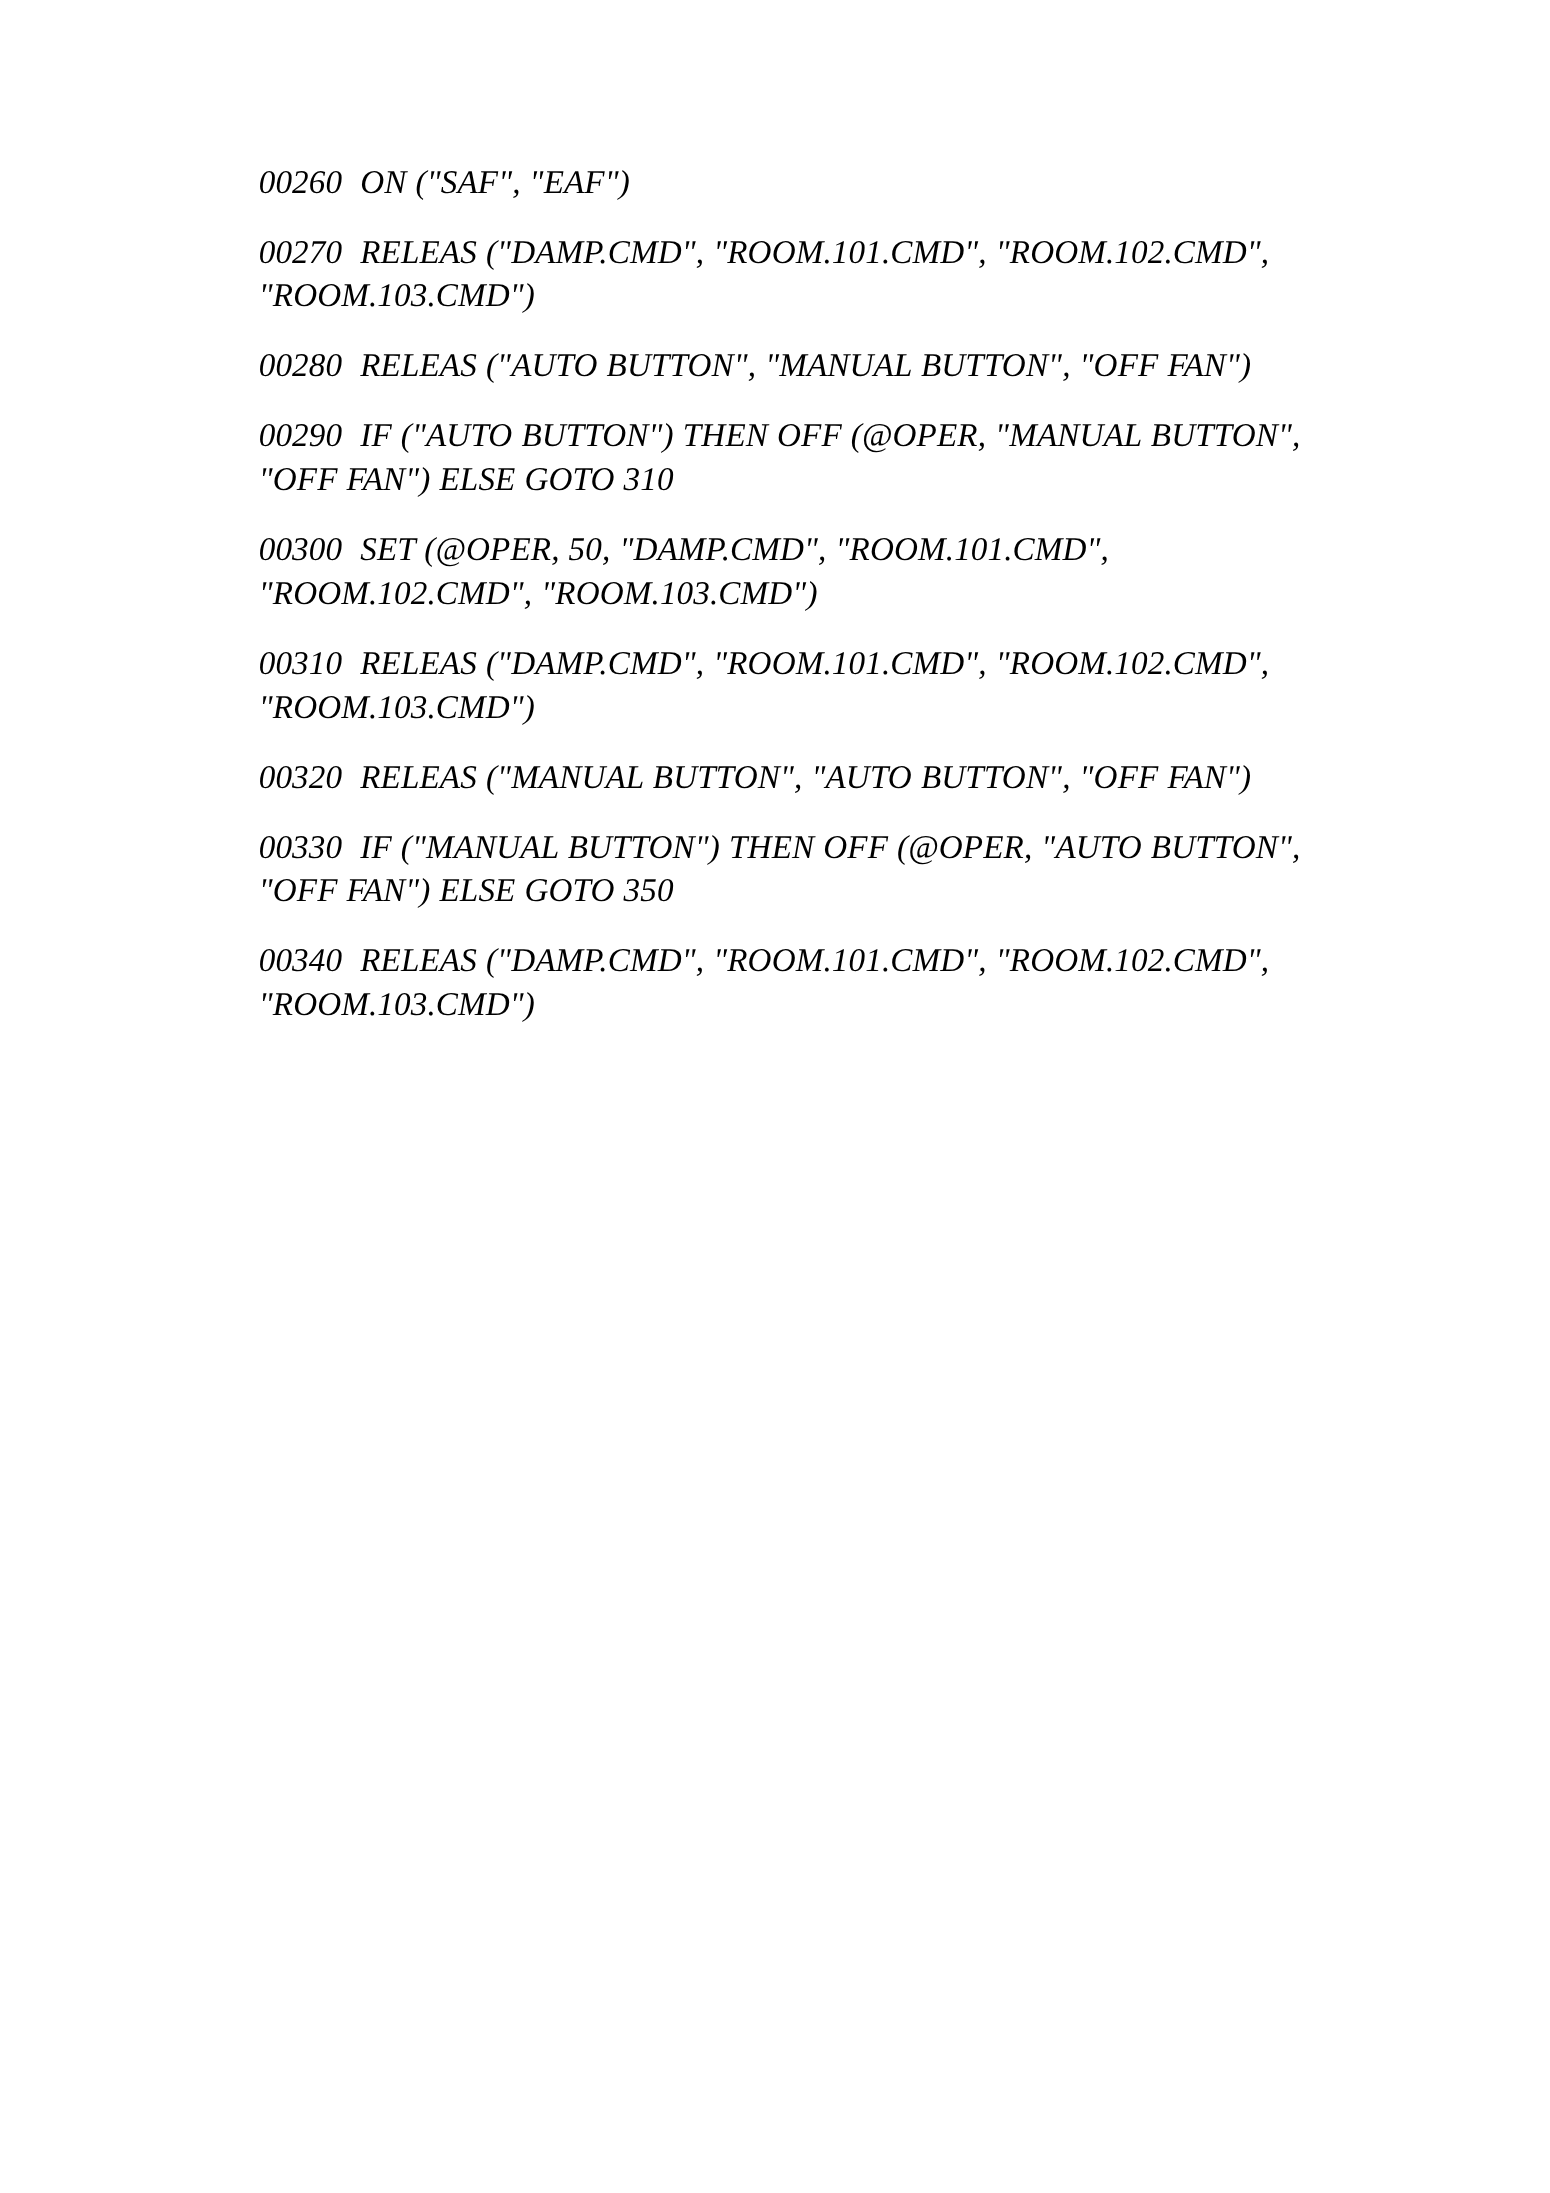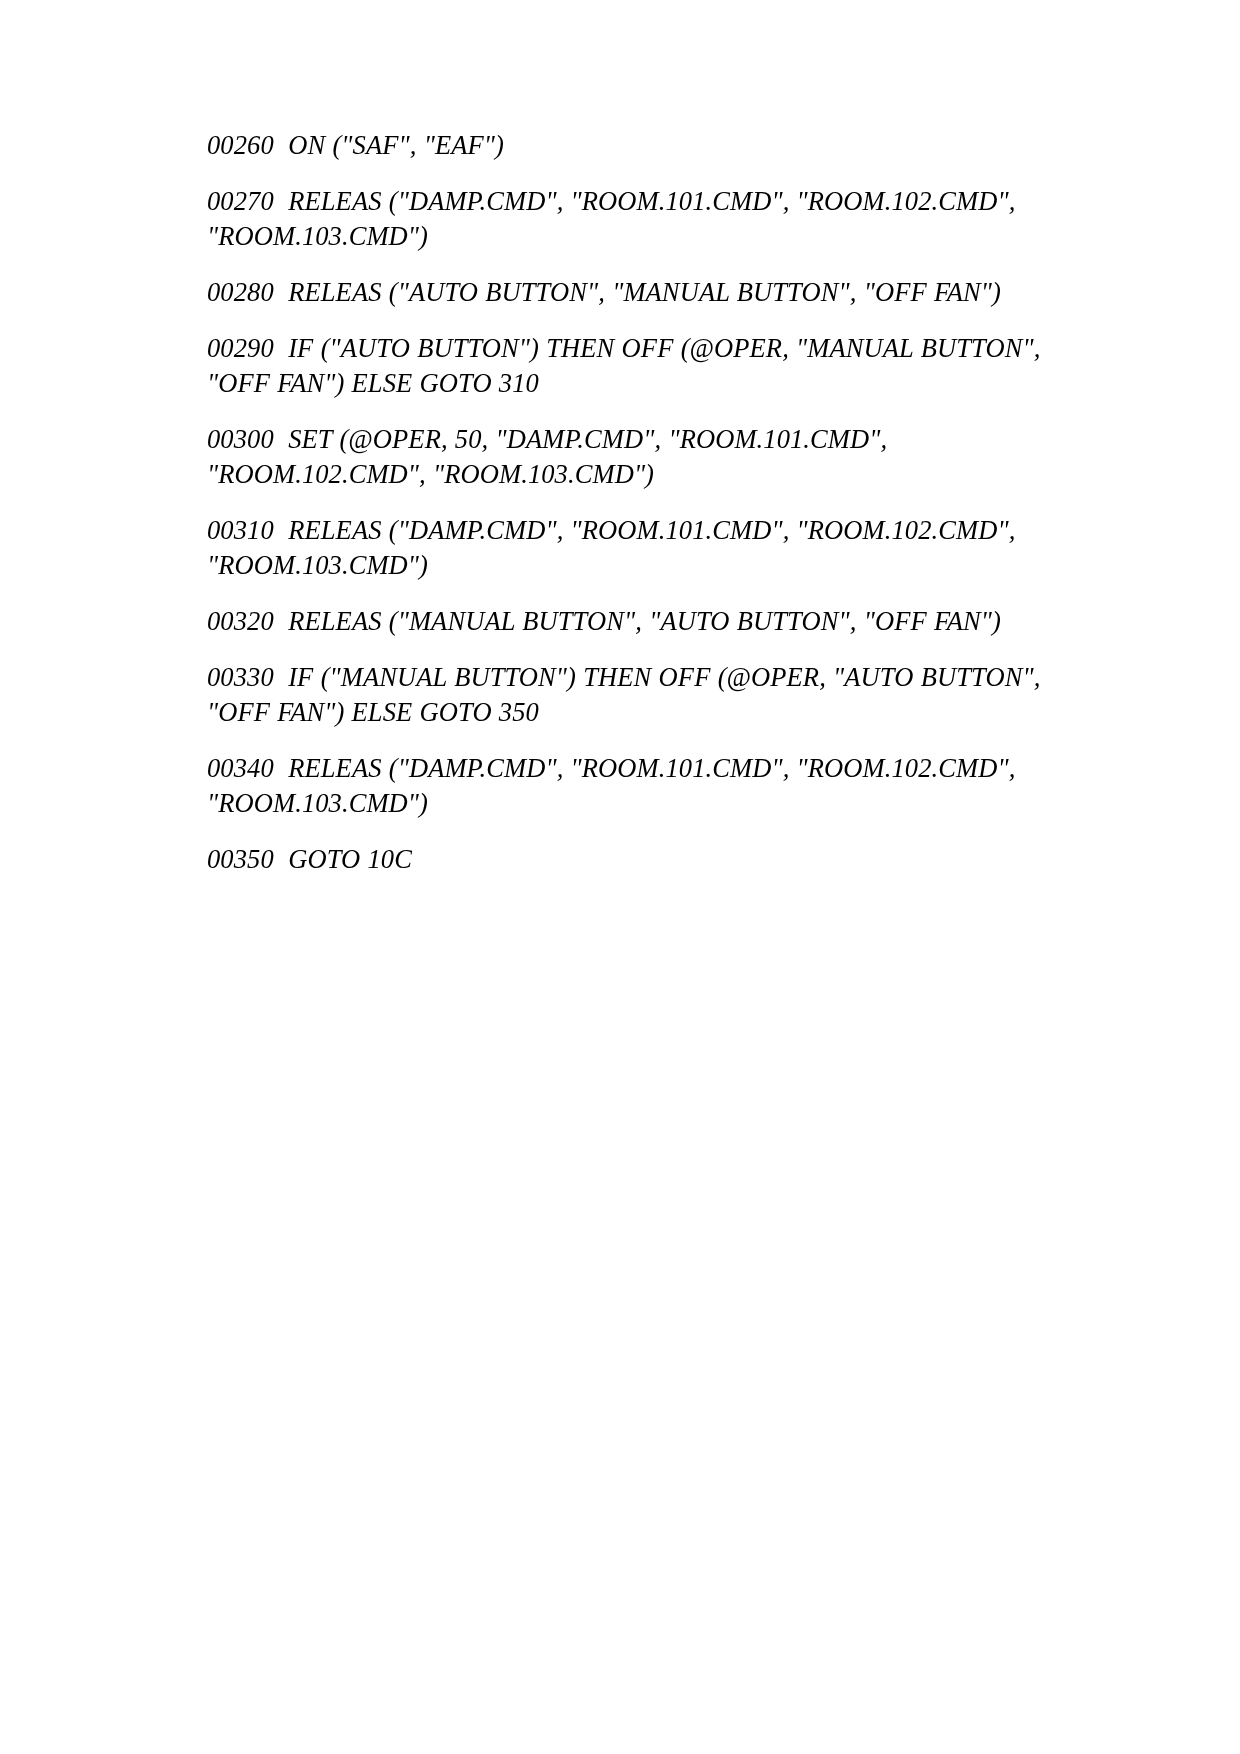--- a/index.html
+++ b/index.html
@@ -55,7 +55,6 @@
     <p class="code-line">00320  RELEAS ("MANUAL BUTTON", "AUTO BUTTON", "OFF FAN")</p>
     <p class="code-line">00330  IF ("MANUAL BUTTON") THEN OFF (@OPER, "AUTO BUTTON", "OFF FAN") ELSE GOTO 350</p>
     <p class="code-line">00340  RELEAS ("DAMP.CMD", "ROOM.101.CMD", "ROOM.102.CMD", "ROOM.103.CMD")</p>
-    <p class="code-line">00350  GOTO 10C</p>
   </div>
 </div>
 

